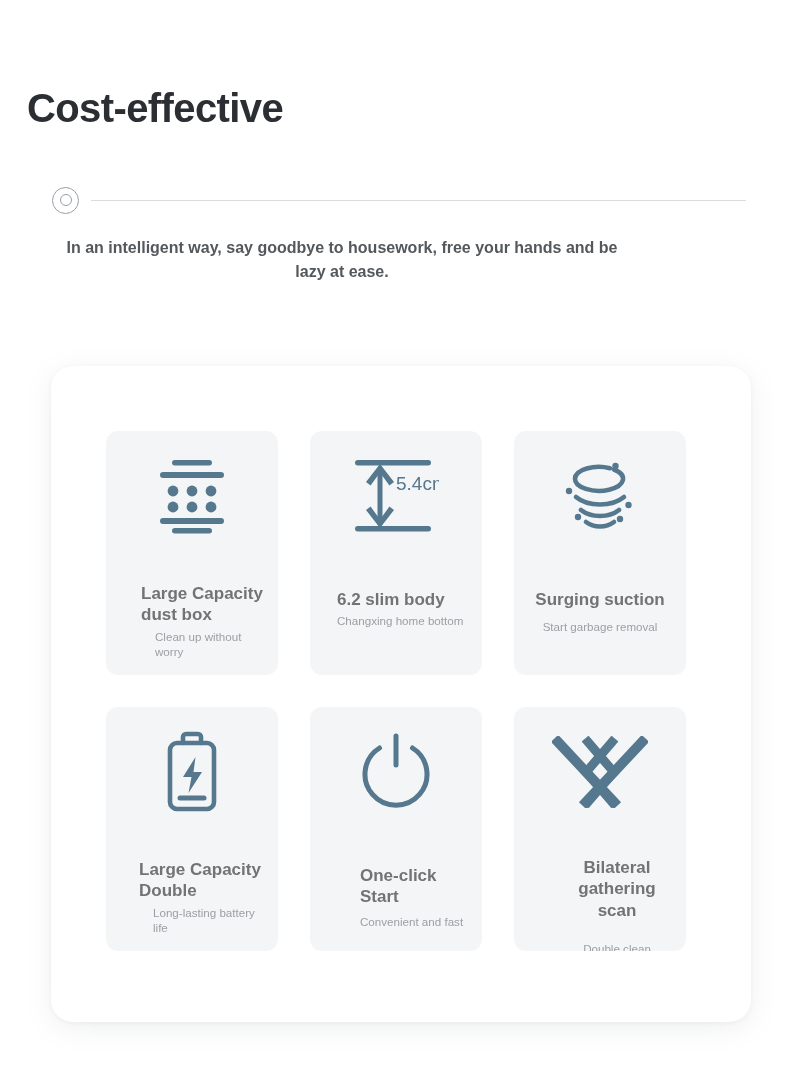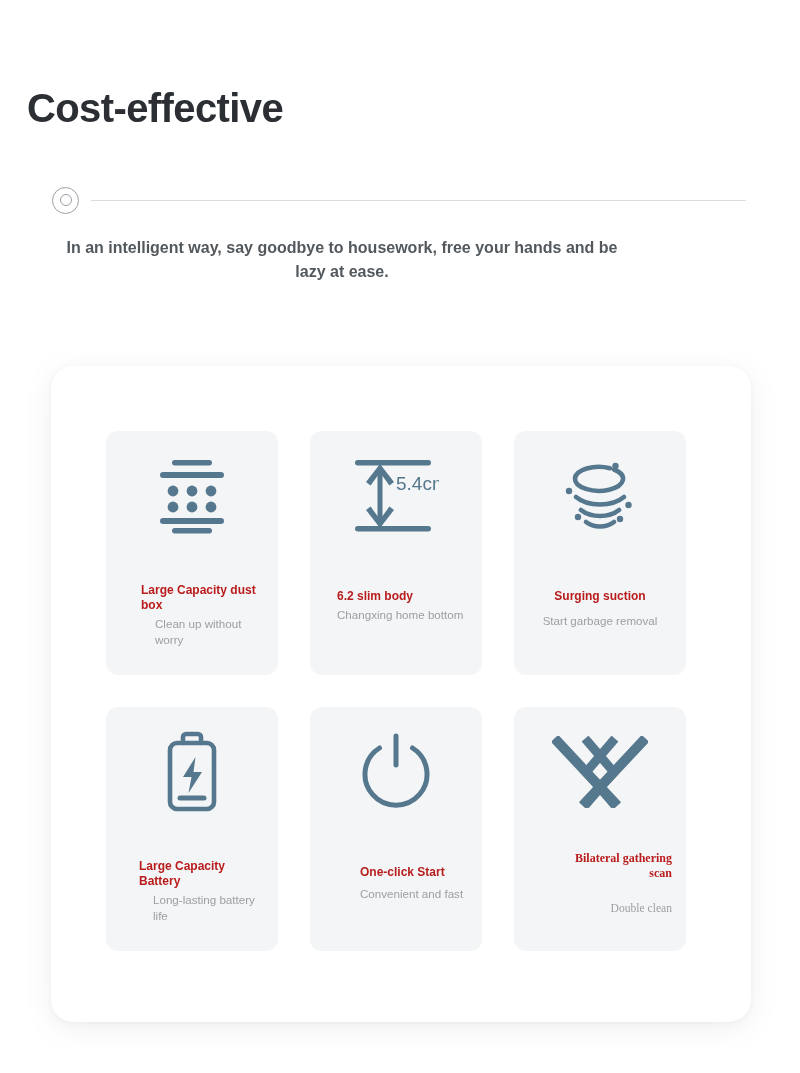--- a/index.html
+++ b/index.html
@@ -142,9 +142,9 @@
   }
 
   .card-title {
-    font-size: 12px;
+    font-size: 17px;
     font-weight: 700;
-    color: #b91c1c;
+    color: #737373;
     line-height: 1.26;
   }
 

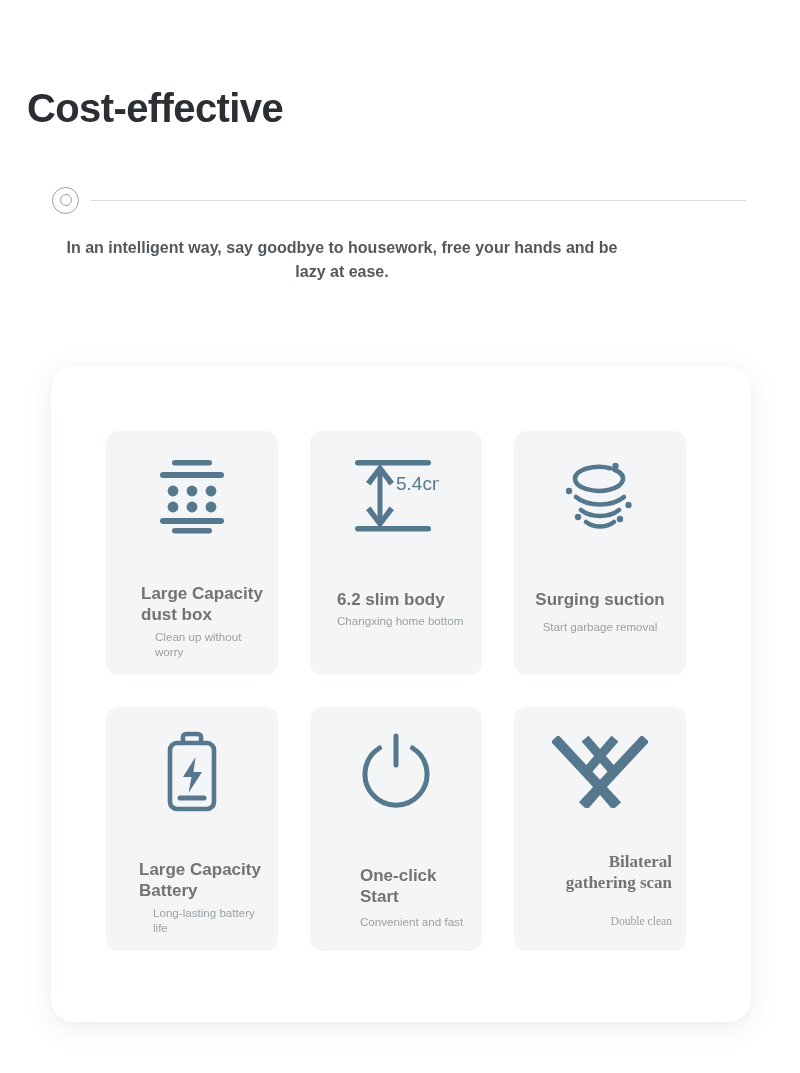--- a/index.html
+++ b/index.html
@@ -278,7 +278,7 @@
         </svg>
       </div>
       <div class="card-text">
-        <div class="card-title">Large Capacity Battery</div>
+        <div class="card-title">Large Capacity Double</div>
         <div class="card-sub">Long-lasting battery life</div>
       </div>
     </div>

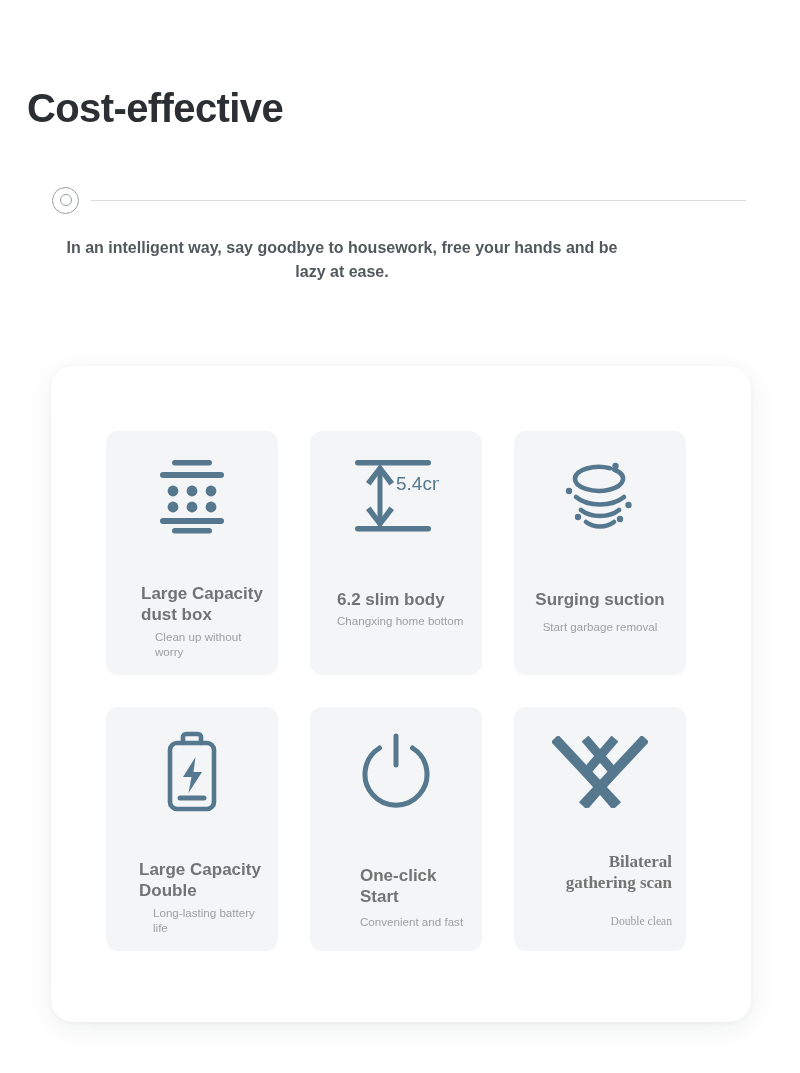--- a/index.html
+++ b/index.html
@@ -172,7 +172,7 @@
   .card.c5 .card-text { top: 158px; text-align: left; padding-left: 50px; }
   .card.c5 .card-sub  { padding-left: 0px; margin-top: 6px; }
 
-  .card.c6 .card-text { top: 144px; text-align: right; padding-left: 48px; font-family: Liberation Serif, serif; }
+  .card.c6 .card-text { top: 150px; text-align: center; padding-left: 48px; }
   .card.c6 .card-sub  { padding-left: 0px; margin-top: 20px; }
 
   svg { display: block; }

